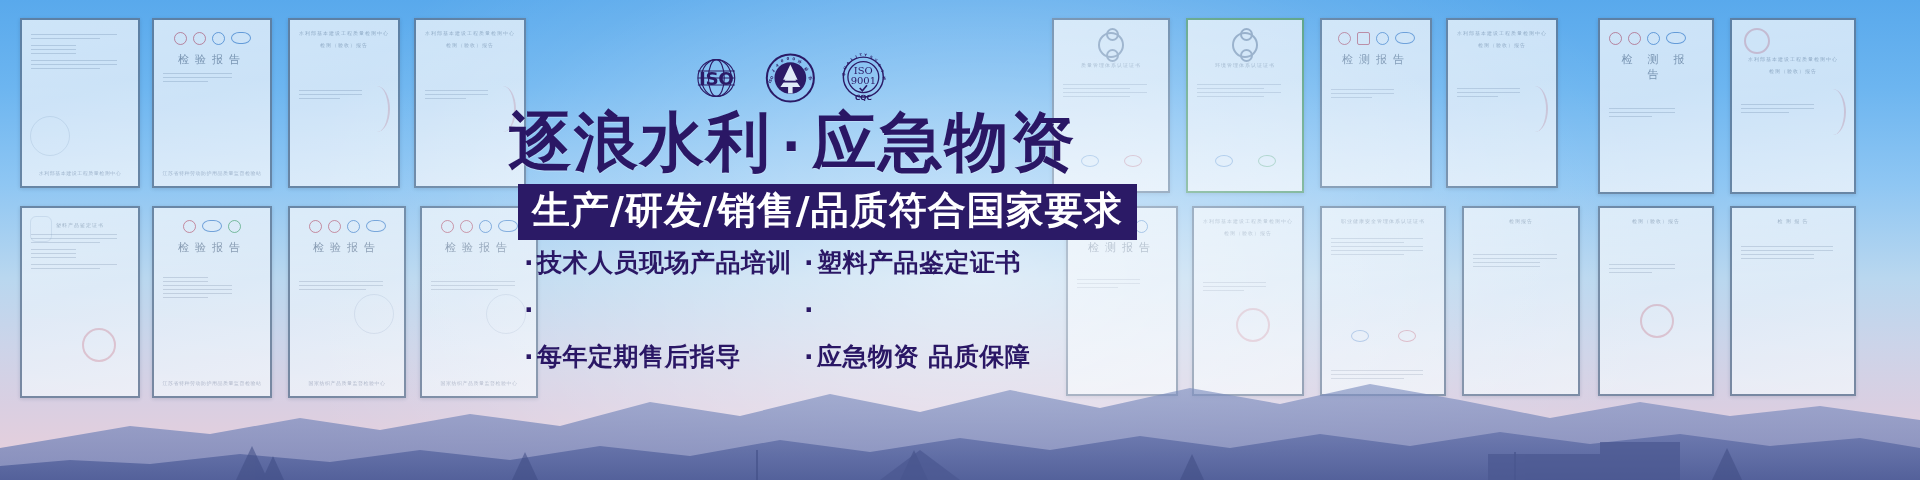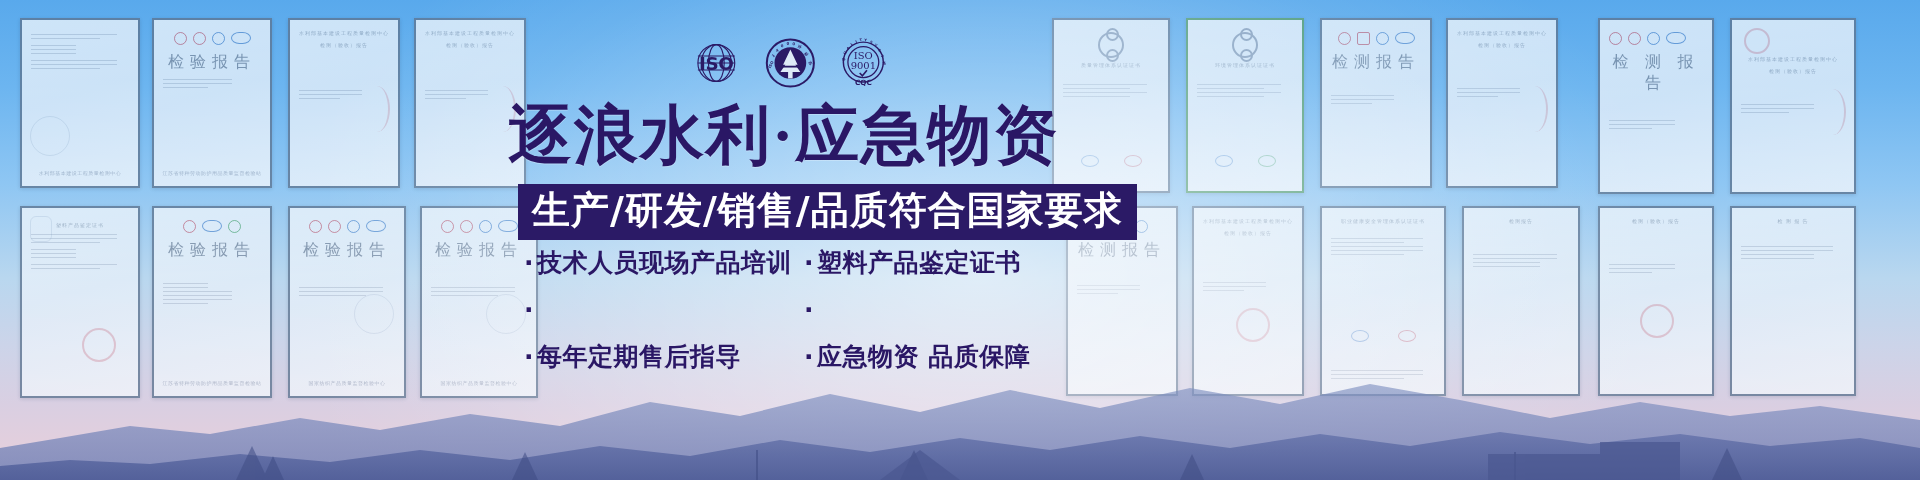--- a/index.html
+++ b/index.html
@@ -61,7 +61,7 @@
     text-align:center;
     color:#3c4f6b;
     letter-spacing:6px;
-    font-size:16px;
+    font-size:11px;
     margin:7px 0 4px;
     opacity:.62;
   }

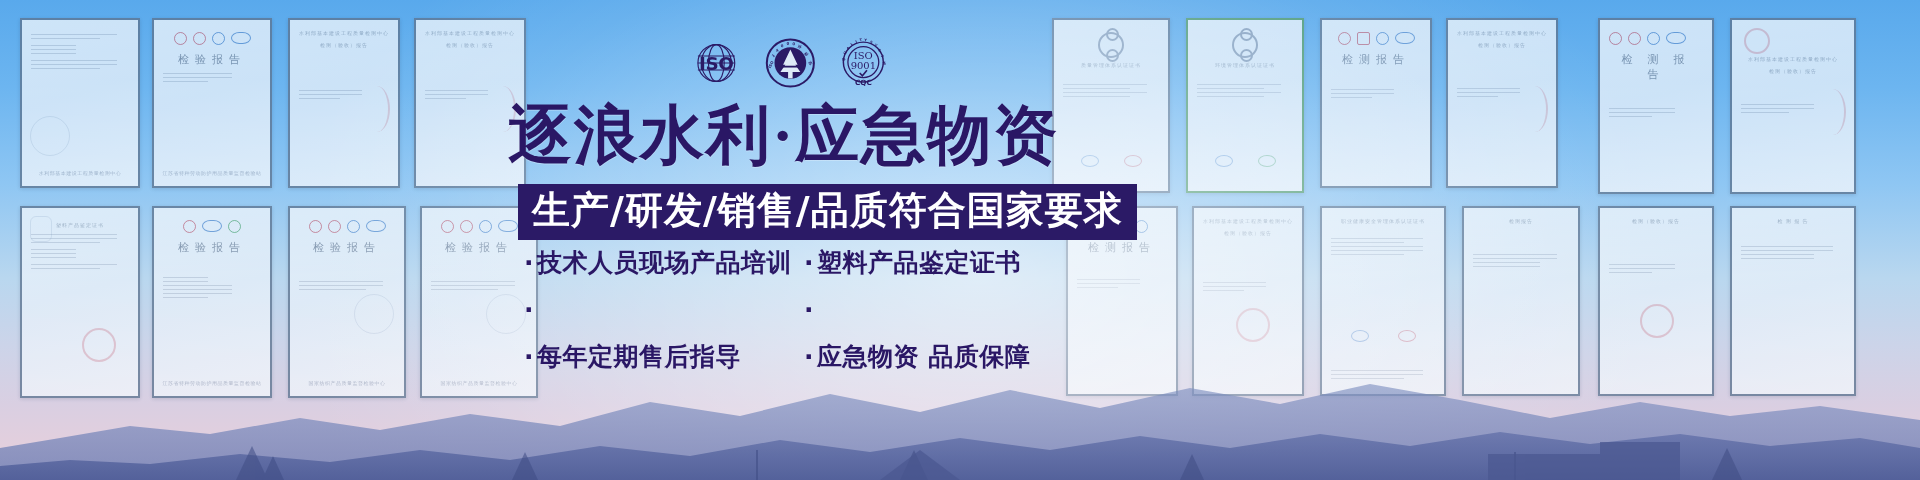--- a/index.html
+++ b/index.html
@@ -112,7 +112,7 @@
 
   
   .badges{
-    position:absolute; left:690px; top:35px;
+    position:absolute; left:690px; top:50px;
     width:200px; height:56px;
     display:flex; align-items:center; gap:22px;
   }

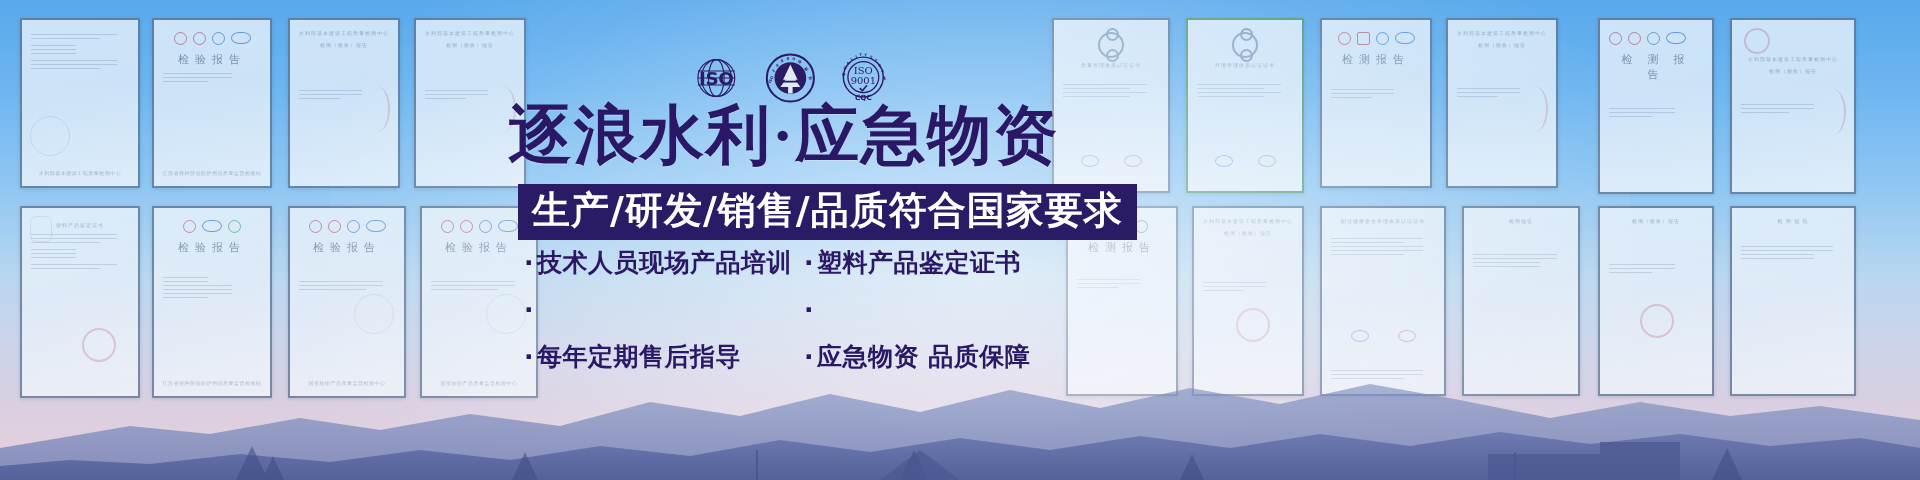--- a/index.html
+++ b/index.html
@@ -123,13 +123,13 @@
 
   
   .headline{
-    position:absolute; left:508px; top:102px;
+    position:absolute; left:508px; top:114px;
     font-size:64px; line-height:1.06;
     font-weight:bold;
     color:#2a1765;
     letter-spacing:2px;
     white-space:nowrap;
-    font-family:Liberation Serif, serif;
+    font-family:Liberation Mono, monospace;
     text-shadow:0 1px 0 rgba(255,255,255,.25);
   }
 

